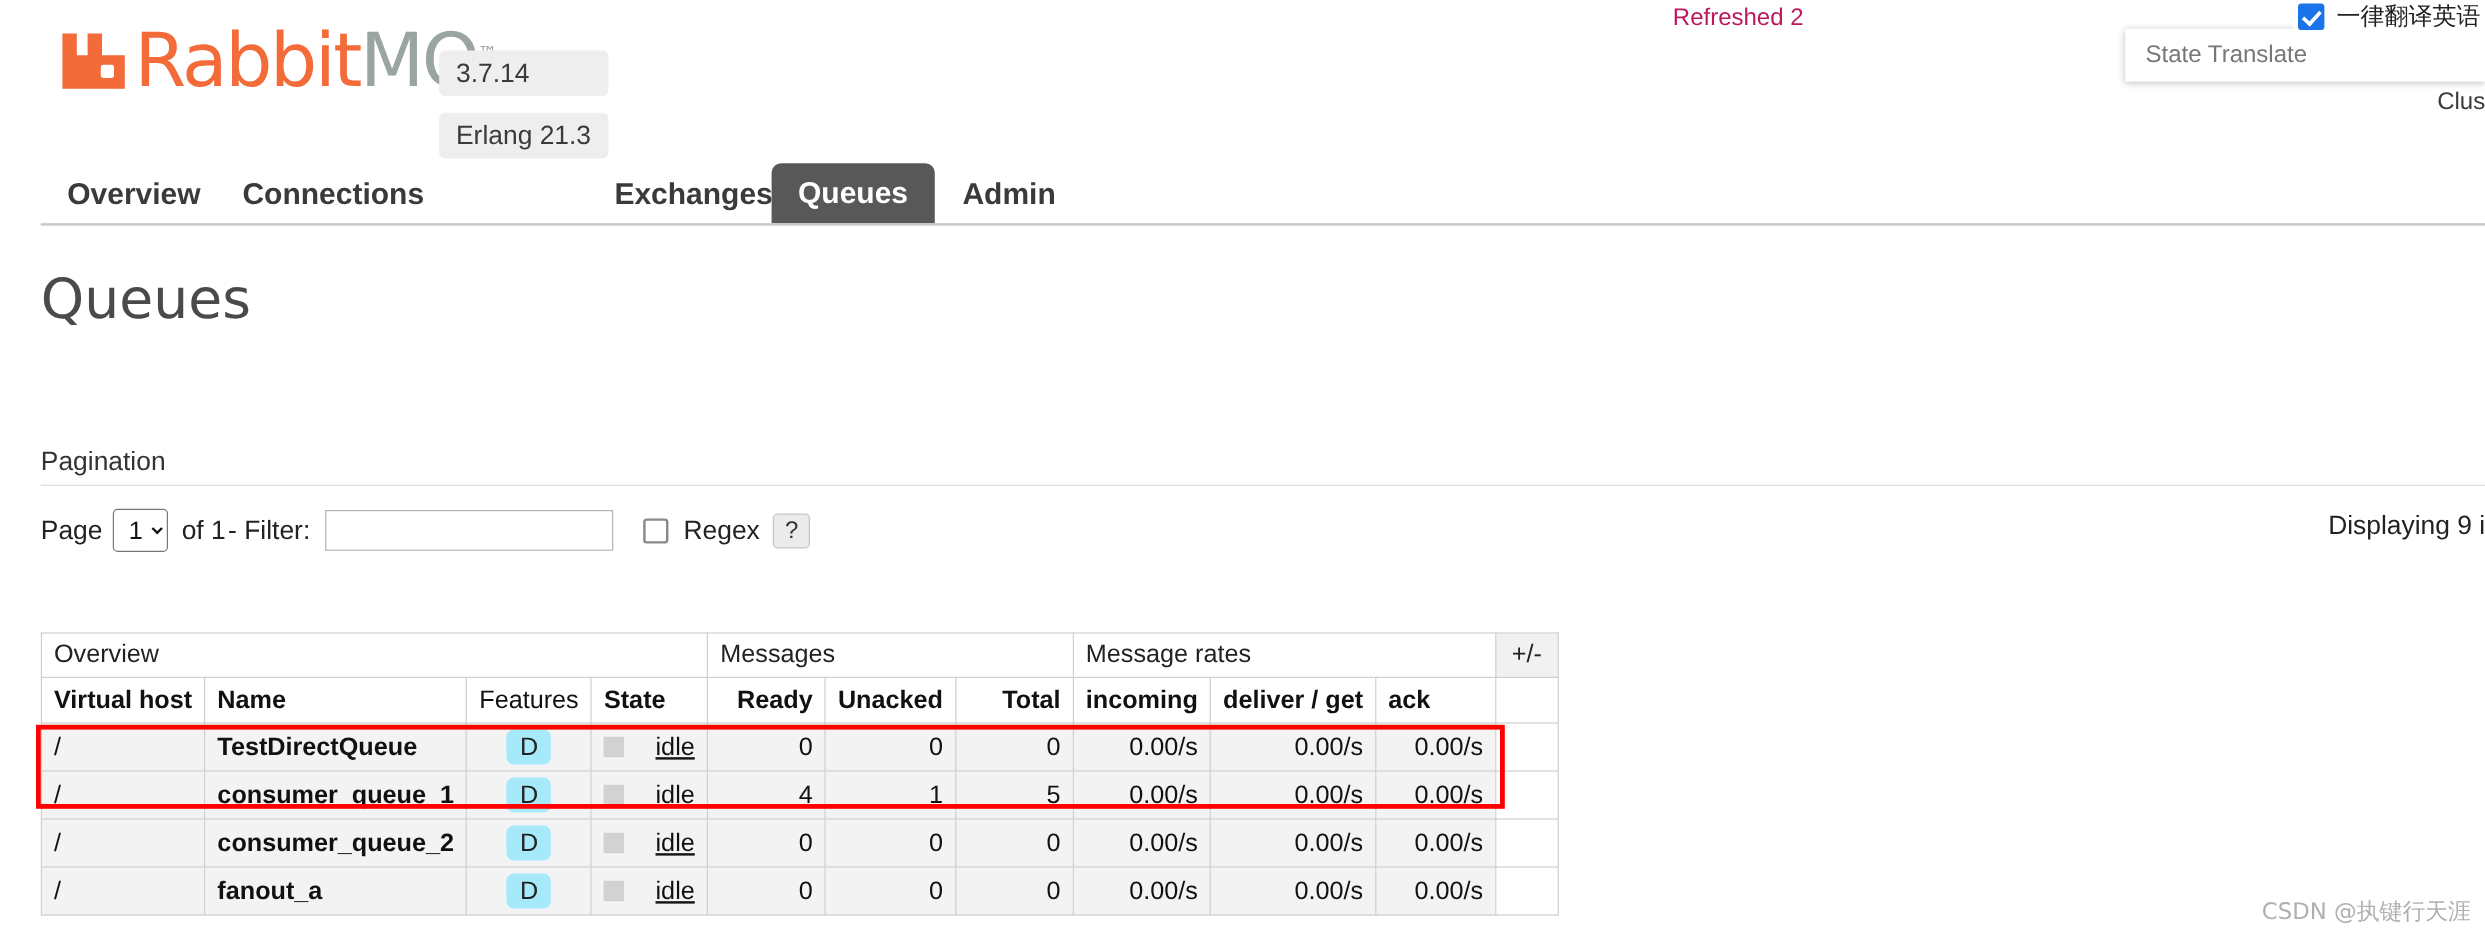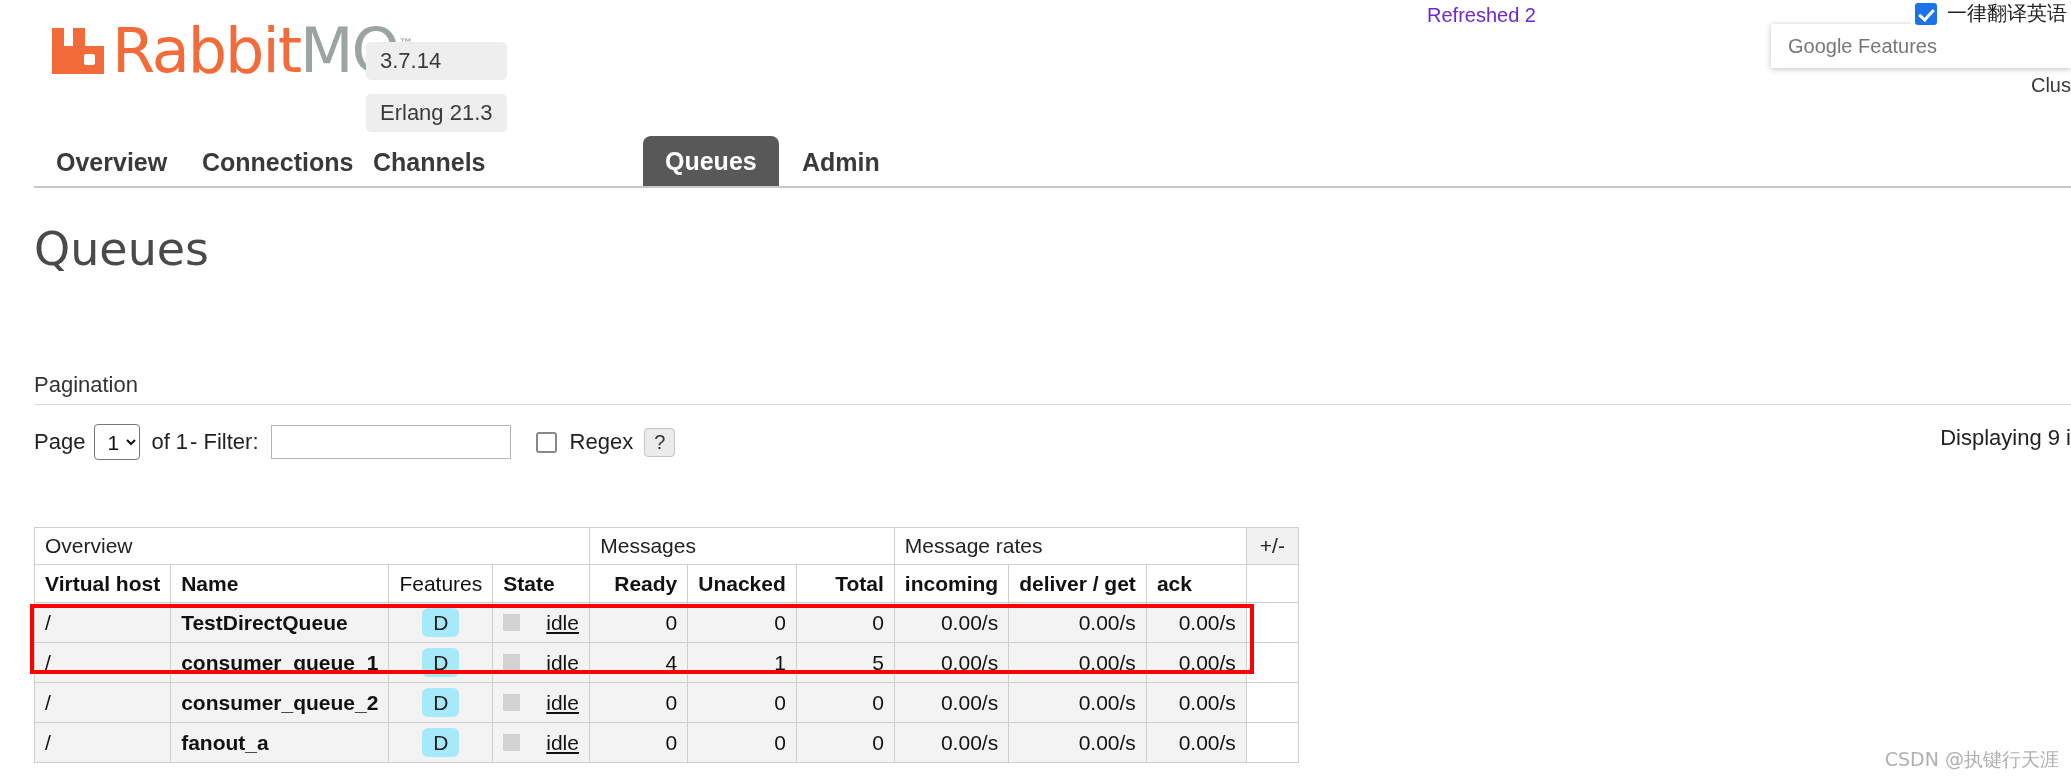--- a/index.html
+++ b/index.html
@@ -74,10 +74,10 @@
   
   #refreshed-text {
     position: absolute;
-    right: 535px;
+    right: 568px;
     top: 4px;
     font-size: 20px;
-    color: #6d28d9;
+    color: #be185d;
     white-space: nowrap;
   }
   #cluster-text {

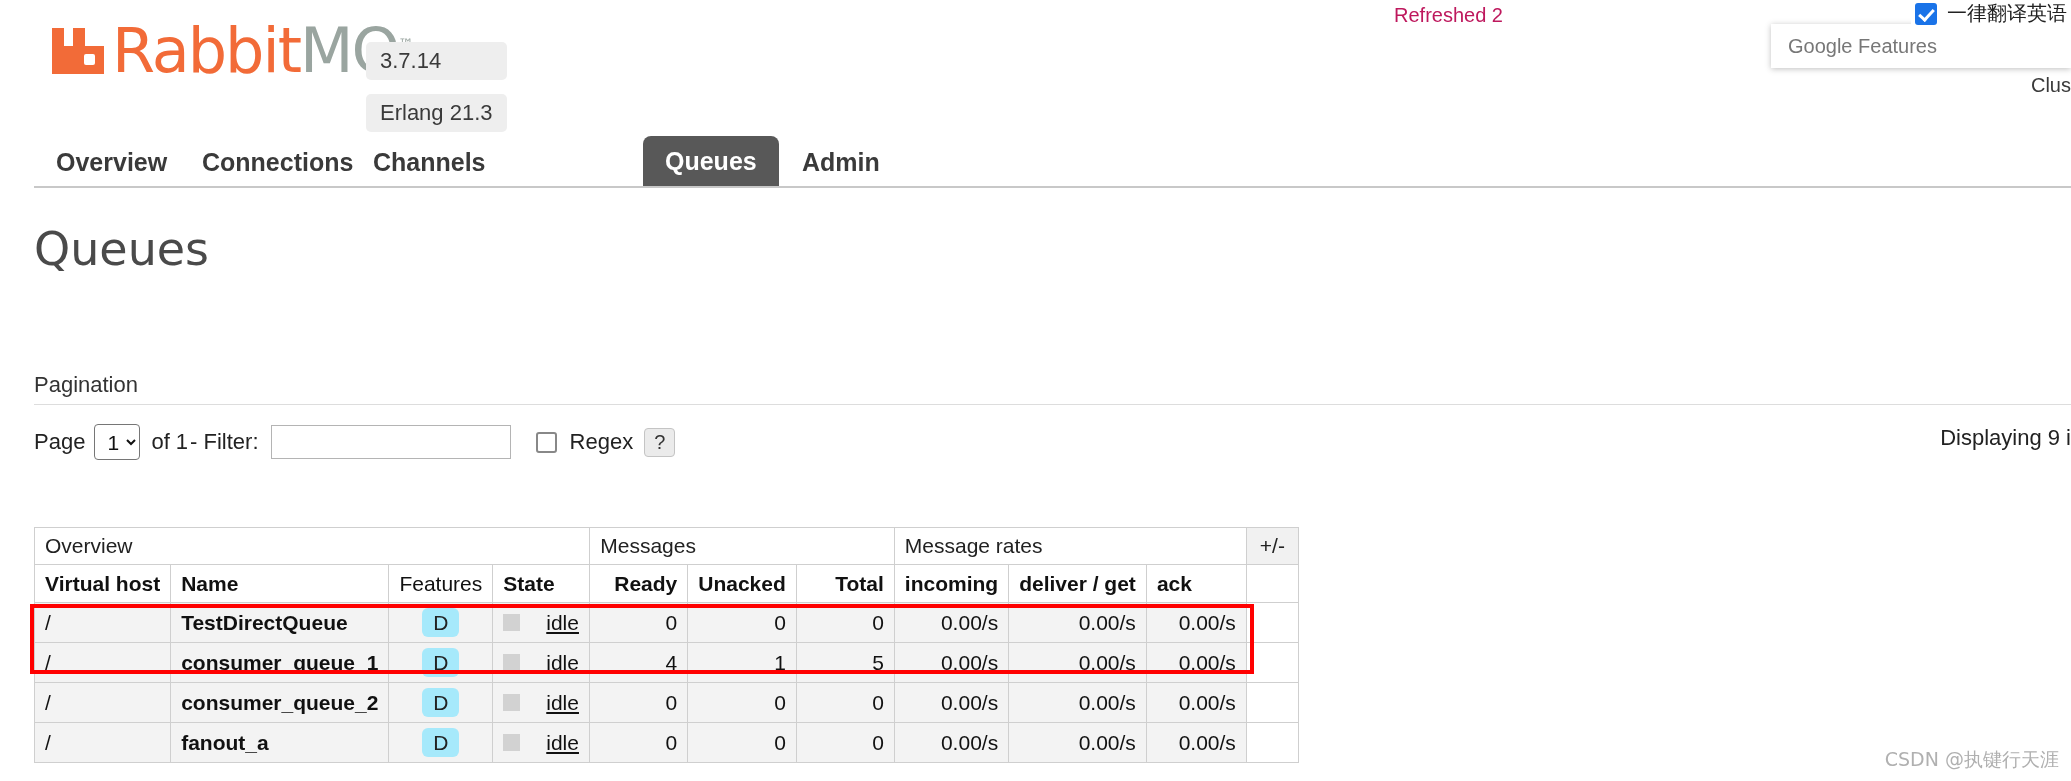--- a/index.html
+++ b/index.html
@@ -559,7 +559,7 @@
   <div id="red-box"></div>
 
   <div id="gt-popup">
-    <span id="gt-label">Google Features</span>
+    <span id="gt-label">State Translate</span>
     <div id="gt-checkbox-row">
       <span id="gt-checkbox"></span>
       <span id="gt-cn-text">一律翻译英语</span>

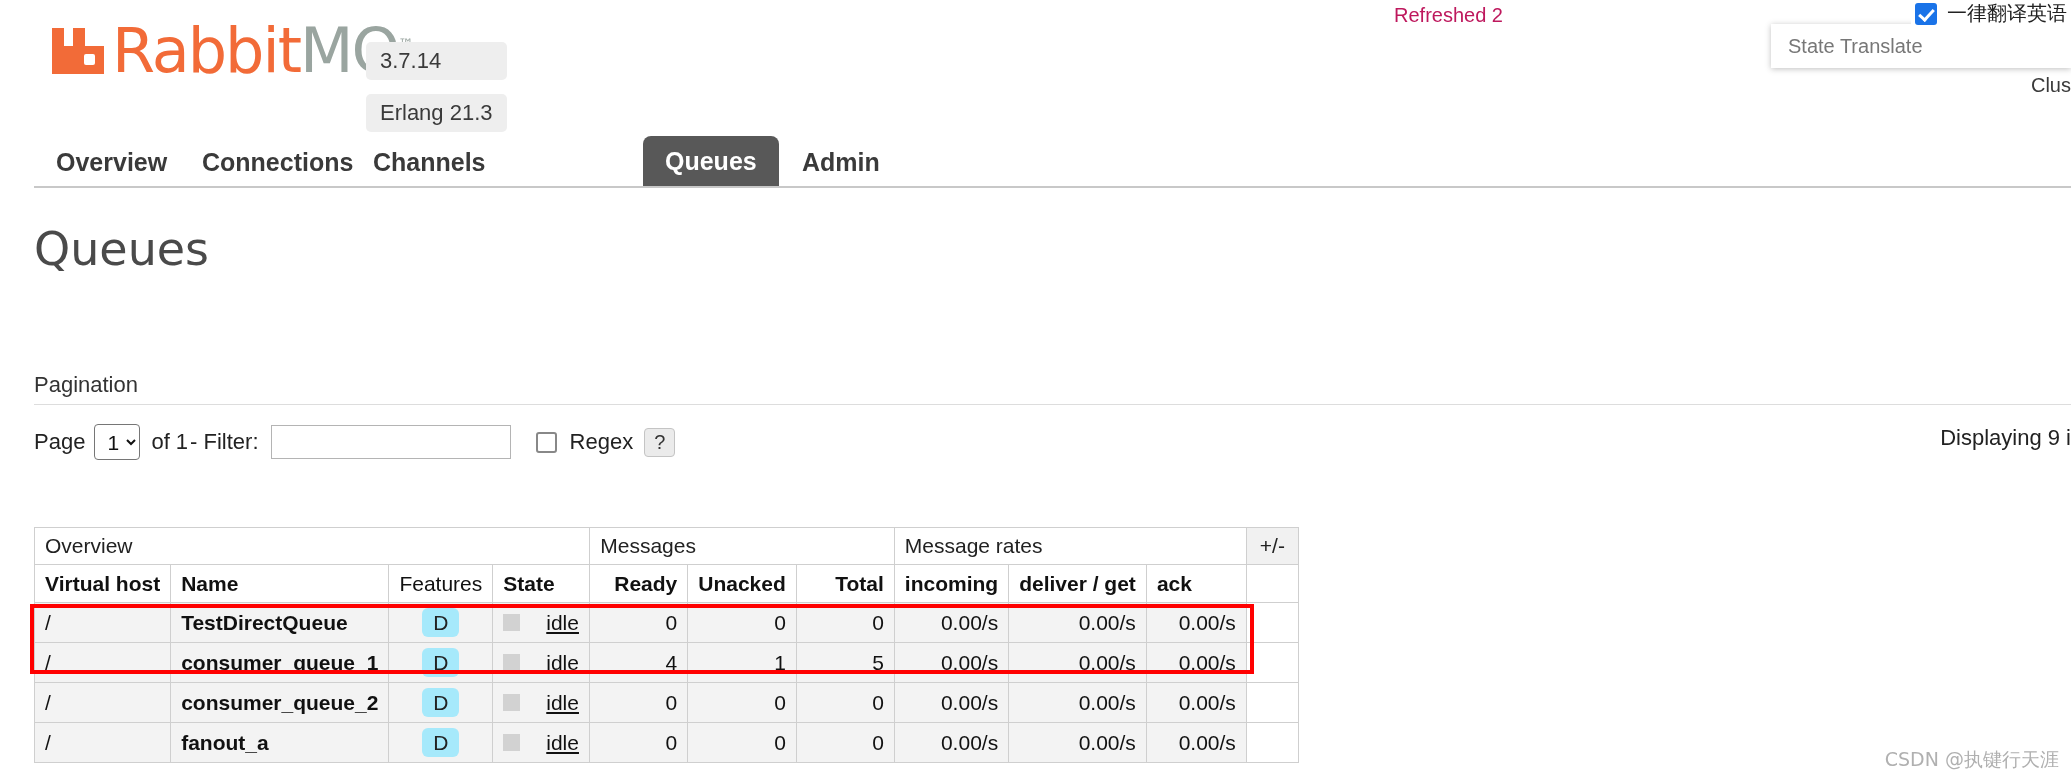--- a/index.html
+++ b/index.html
@@ -431,7 +431,6 @@
   <div id="nav">
     <div class="tab" style="left:34px;">Overview</div>
     <div class="tab" style="left:180px;">Connections</div>
-    <div class="tab" style="left:351px;">Channels</div>
     <div class="tab active" style="left:643px;">Queues</div>
     <div class="tab" style="left:780px;">Admin</div>
   </div>

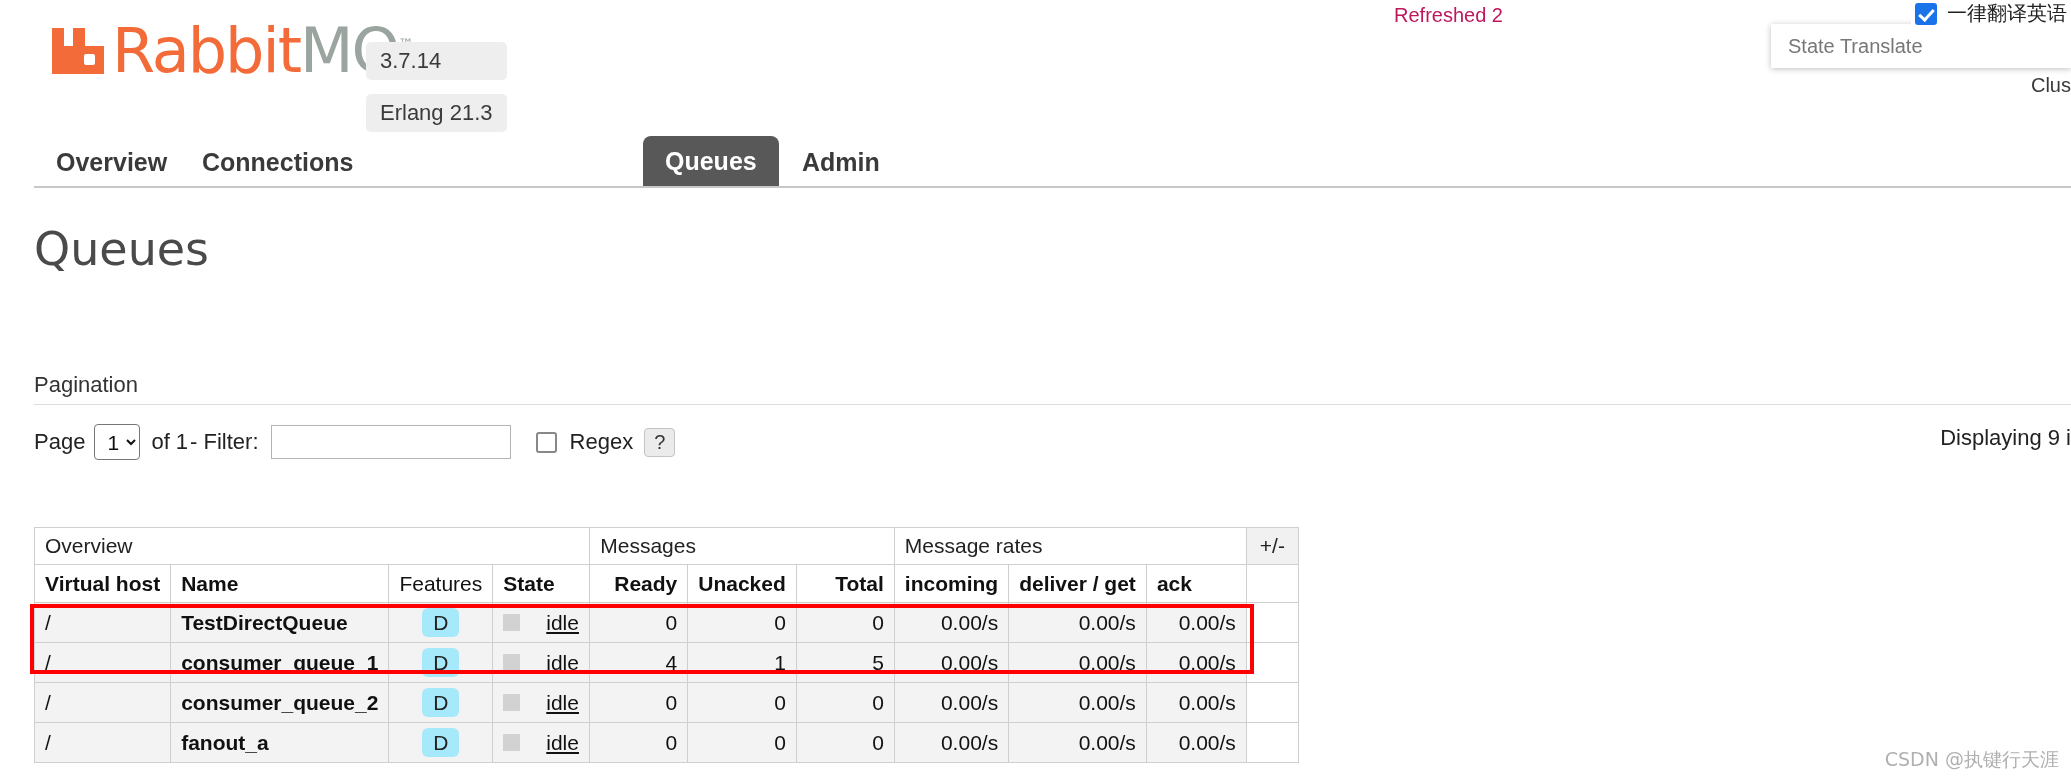--- a/index.html
+++ b/index.html
@@ -431,6 +431,7 @@
   <div id="nav">
     <div class="tab" style="left:34px;">Overview</div>
     <div class="tab" style="left:180px;">Connections</div>
+    <div class="tab" style="left:490px;">Exchanges</div>
     <div class="tab active" style="left:643px;">Queues</div>
     <div class="tab" style="left:780px;">Admin</div>
   </div>

